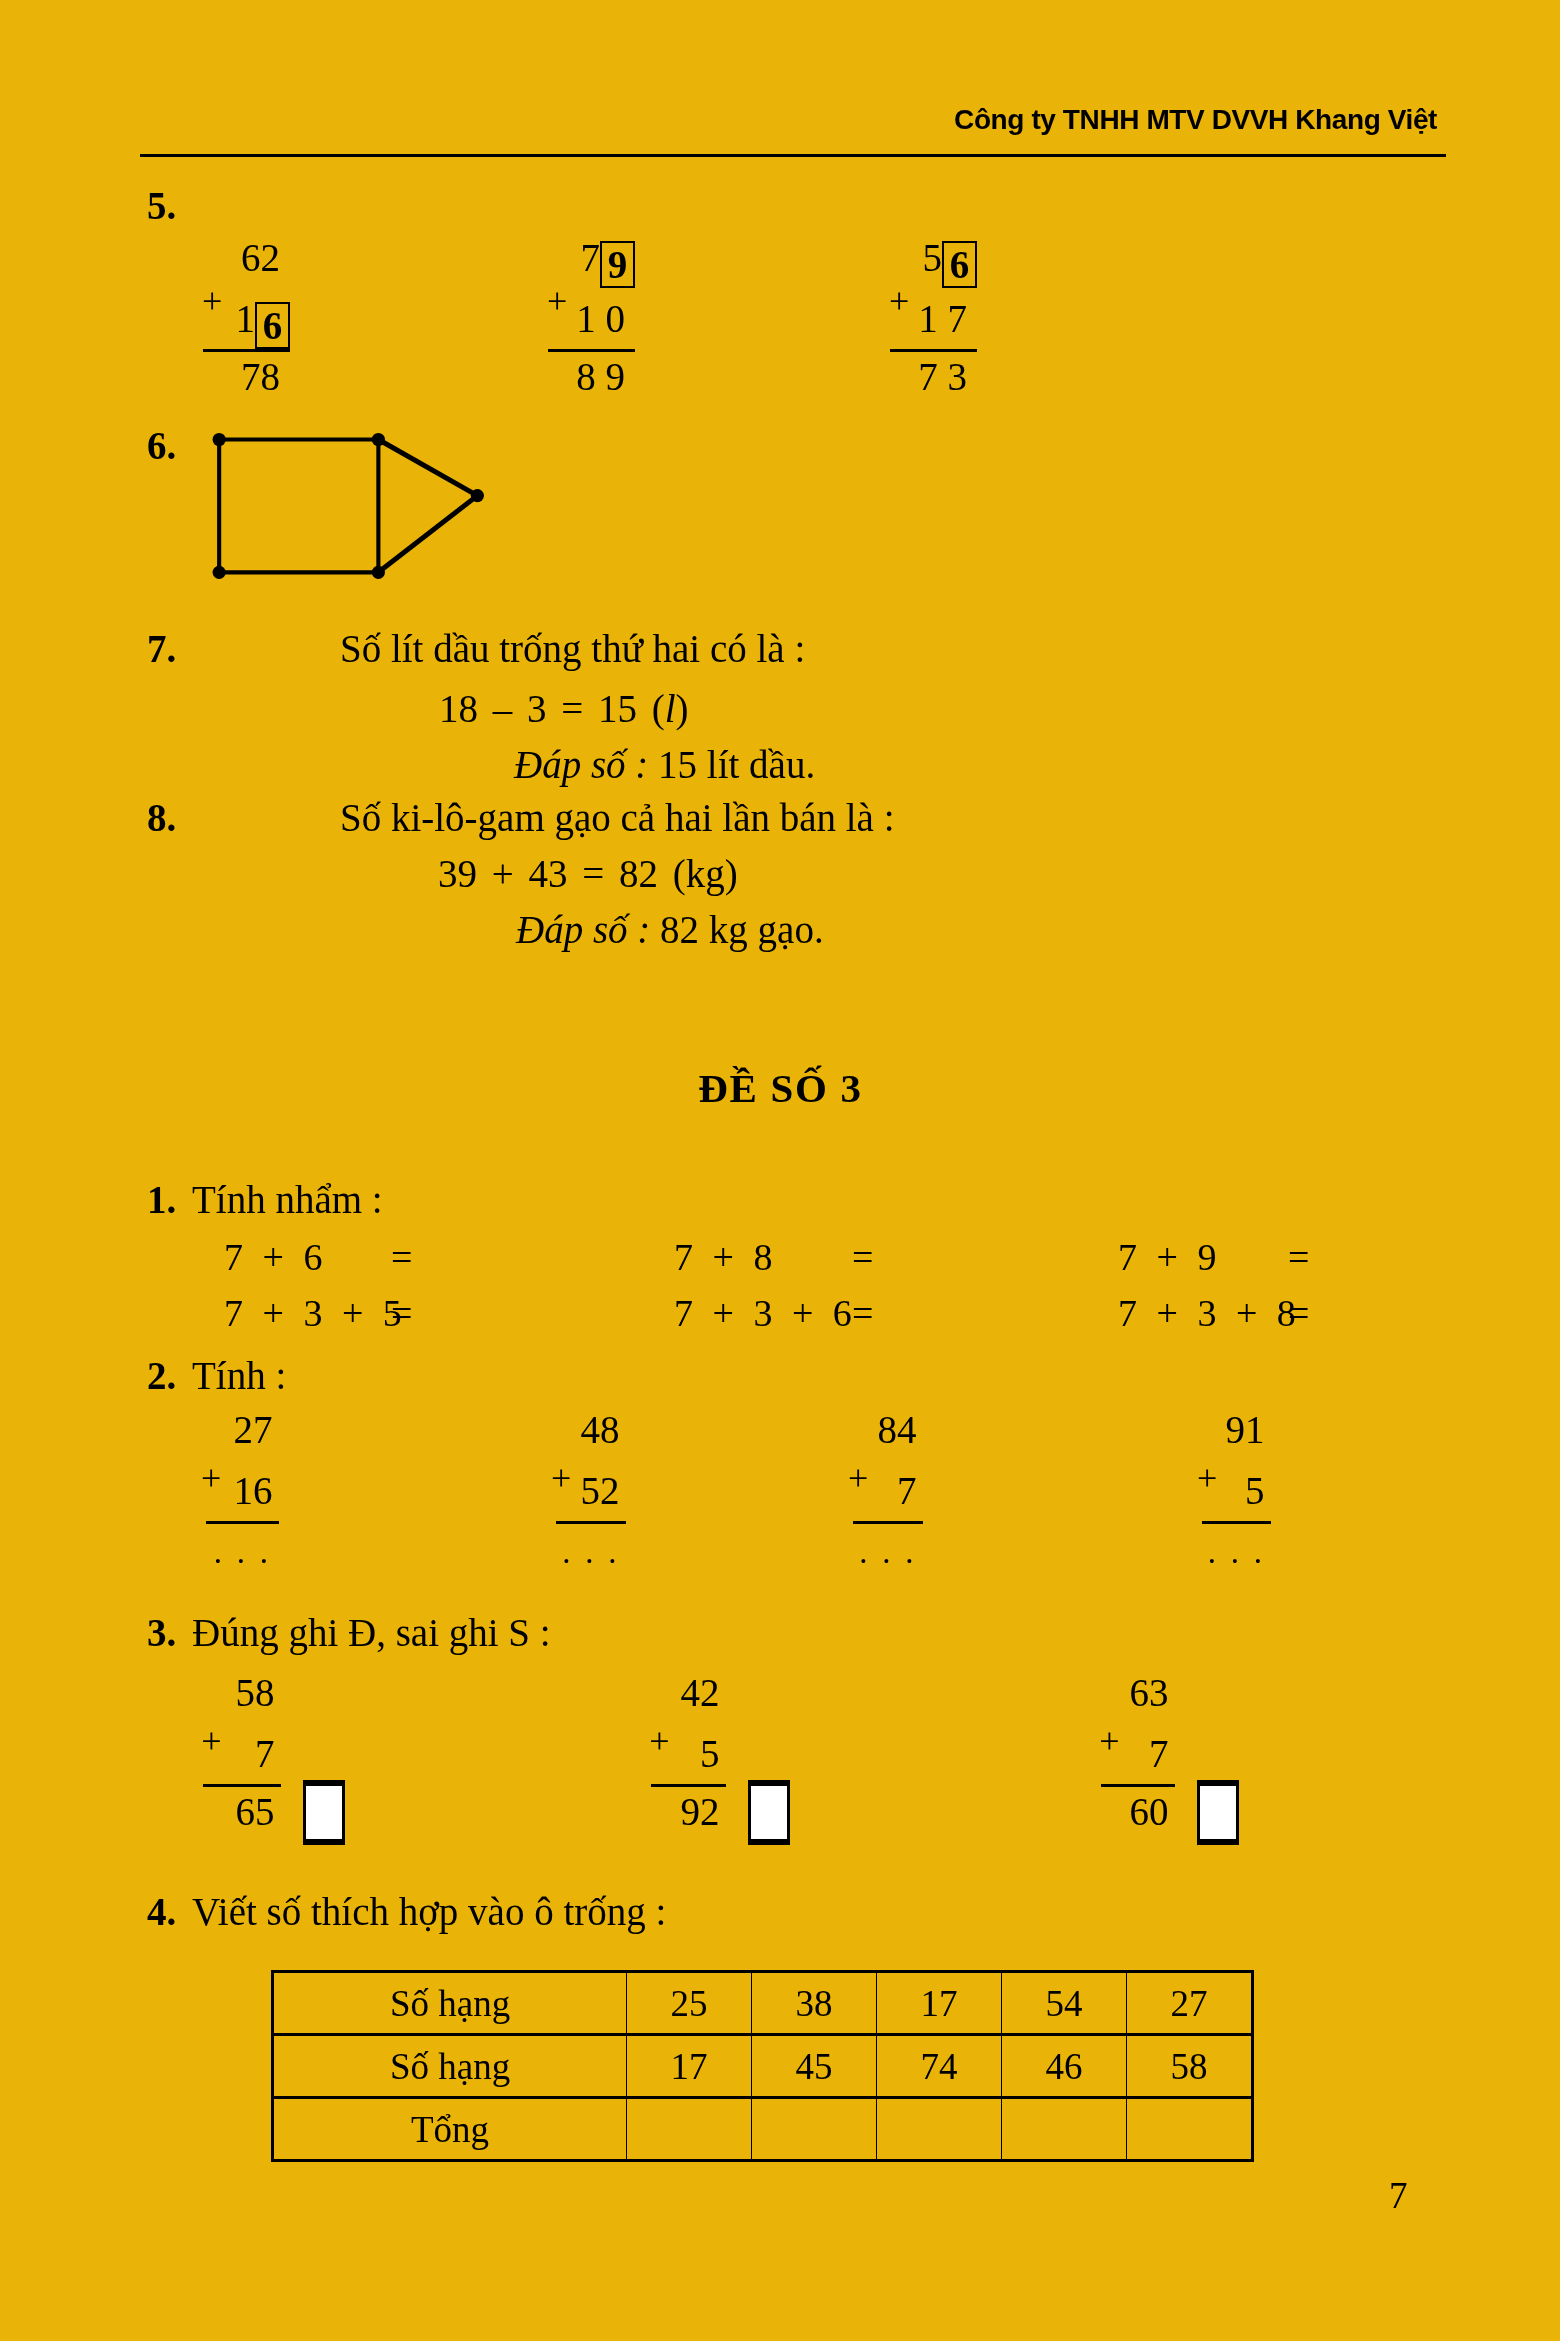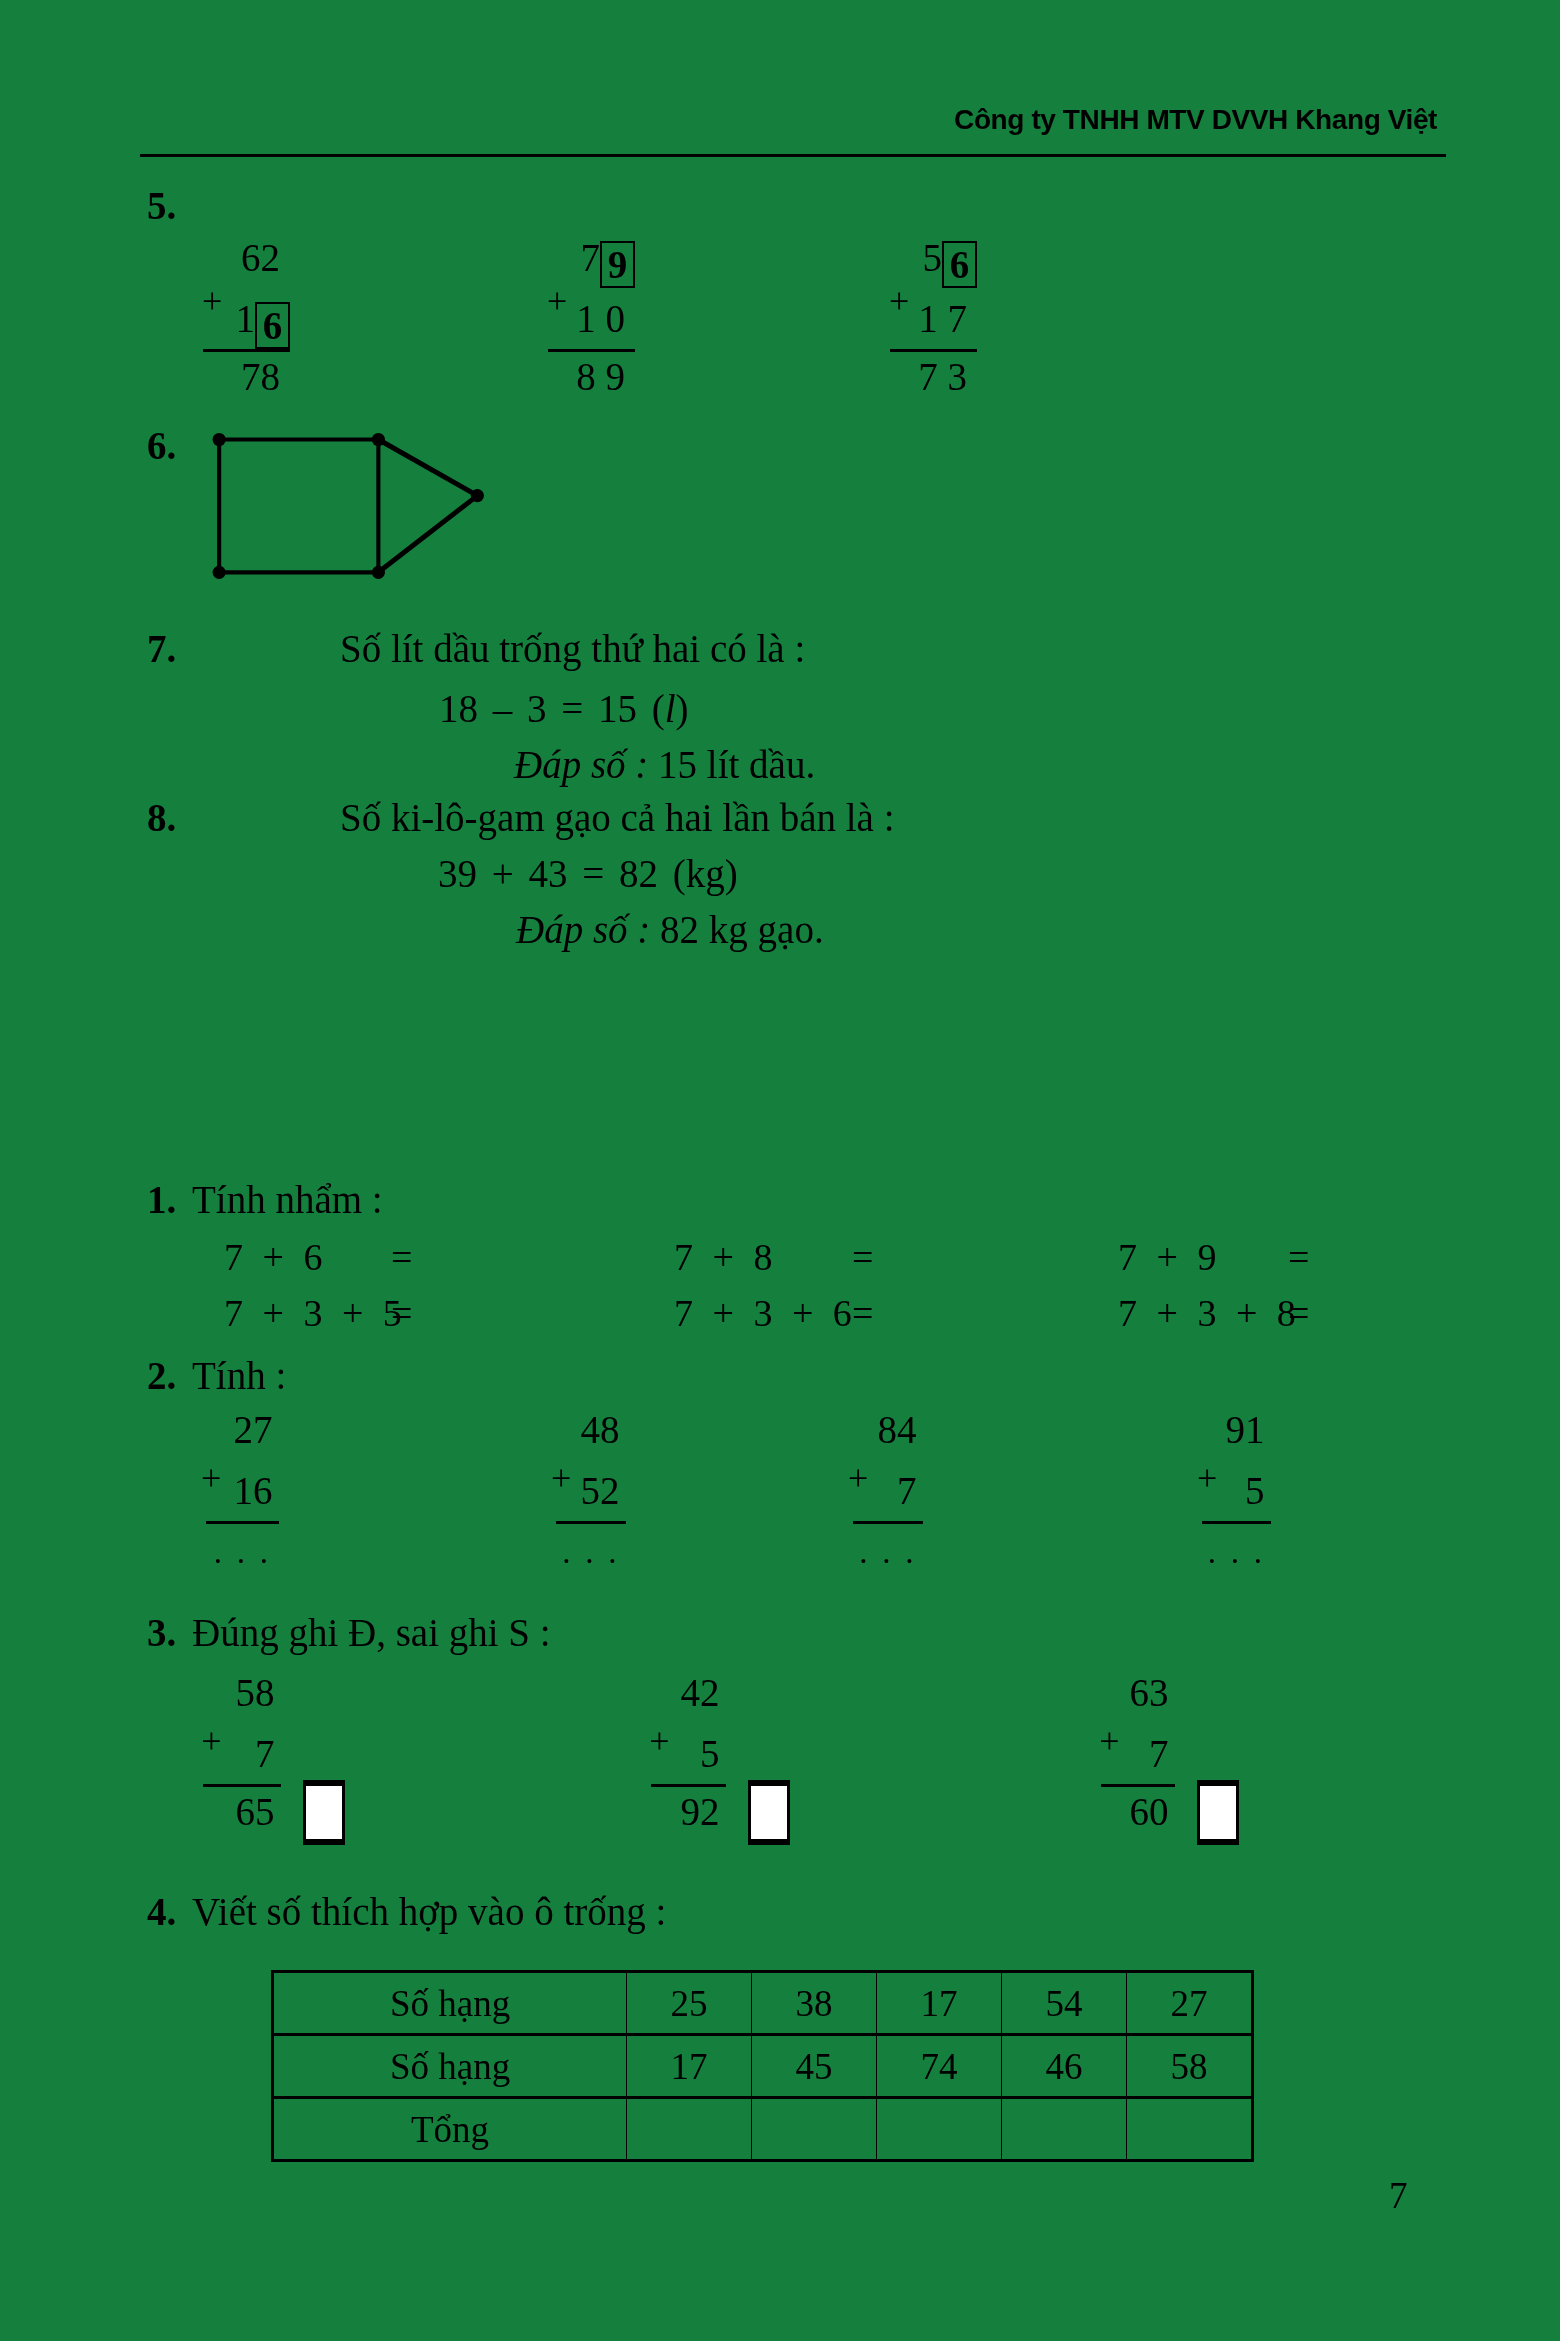--- a/index.html
+++ b/index.html
@@ -3,7 +3,7 @@
 <meta charset="utf-8">
 <style>
   html,body{margin:0;padding:0;background:#ffffff;}
-  .page{position:relative;width:1561px;height:2342px;background:#15803d;color:#000;
+  .page{position:relative;width:1561px;height:2342px;background:#eab308;color:#000;
         font-family:"Liberation Serif","DejaVu Serif",serif;overflow:hidden;}
 
   

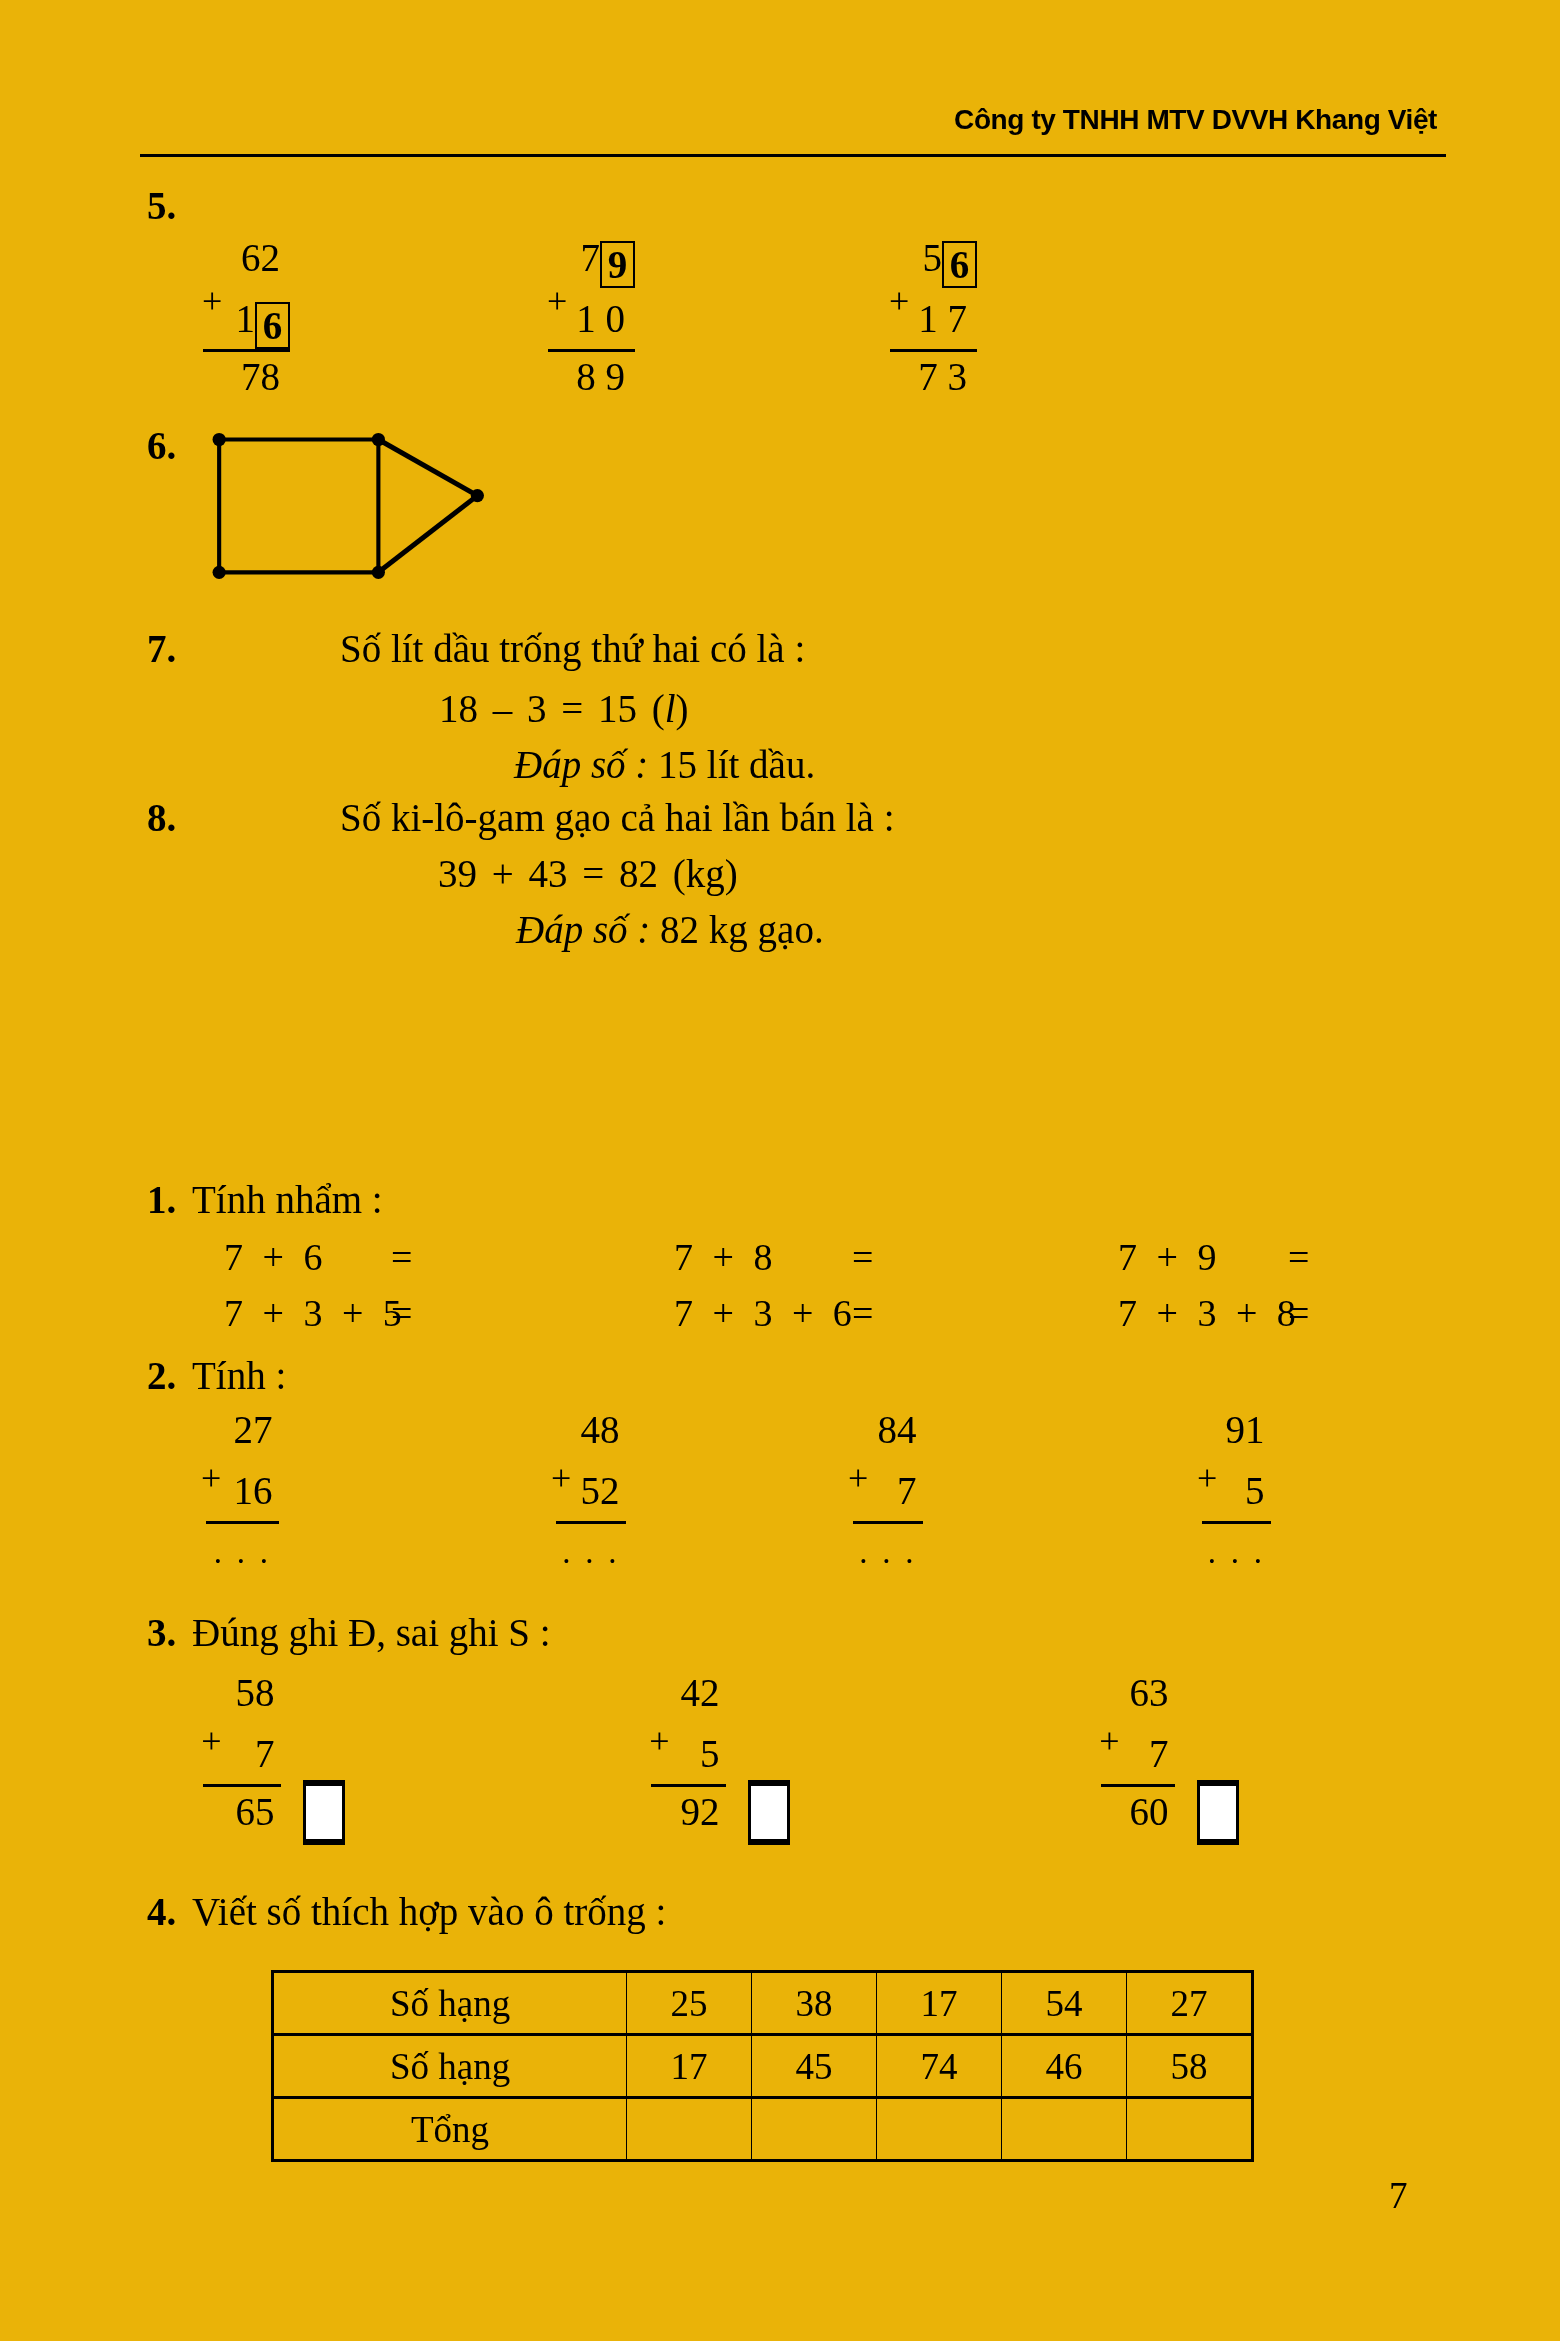--- a/index.html
+++ b/index.html
@@ -131,6 +131,7 @@
   <div class="txt" style="left:438px;top:851px;word-spacing:5px;">39 + 43 = 82 (kg)</div>
   <div class="txt" style="left:516px;top:907px;"><span class="it">Đáp số :</span>&nbsp;<span>82 kg gạo.</span></div>
 
+  <div class="sec-title">ĐỀ SỐ 3</div>
 
   <div class="lbl" style="left:147px;top:1177px;">1.</div>
   <div class="txt" style="left:192px;top:1177px;">Tính nhẩm :</div>

